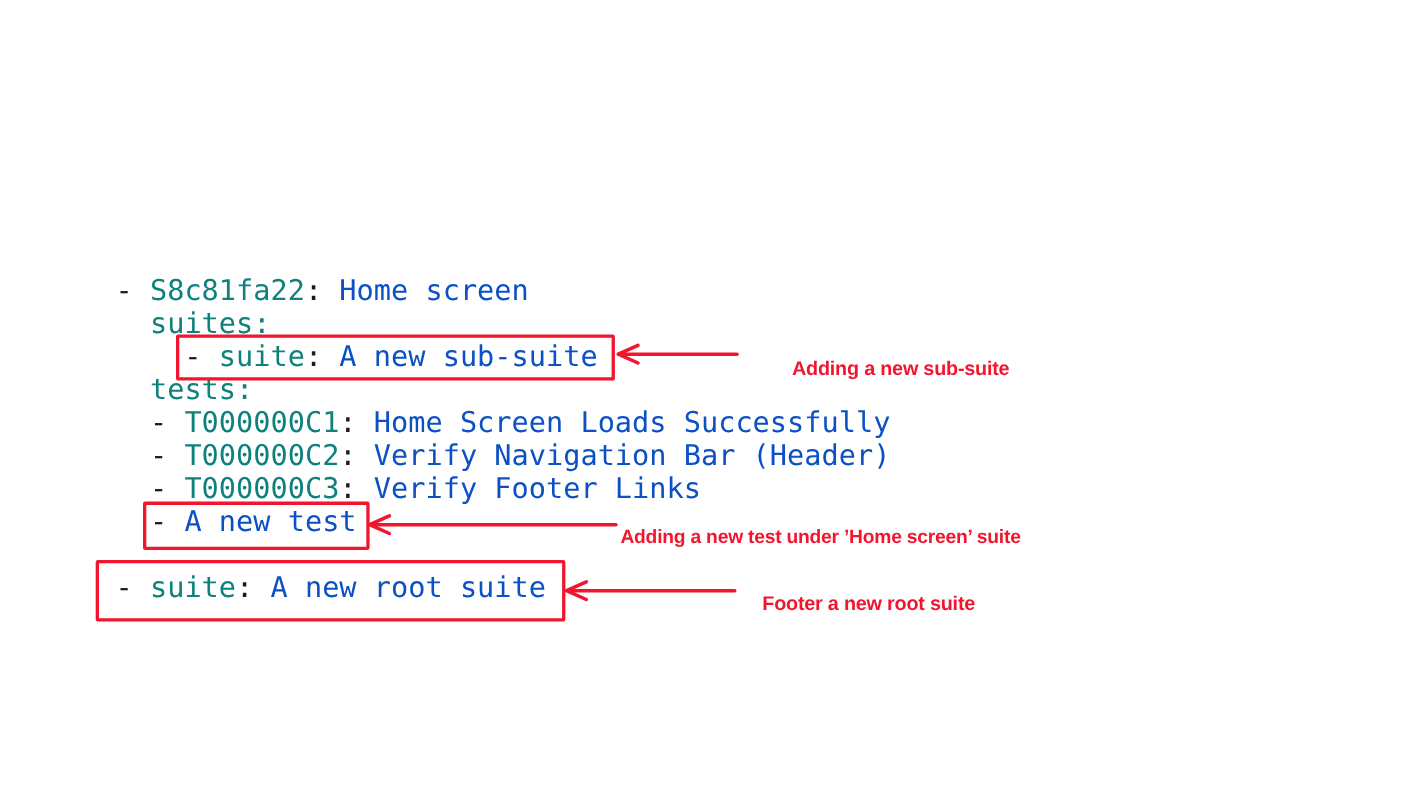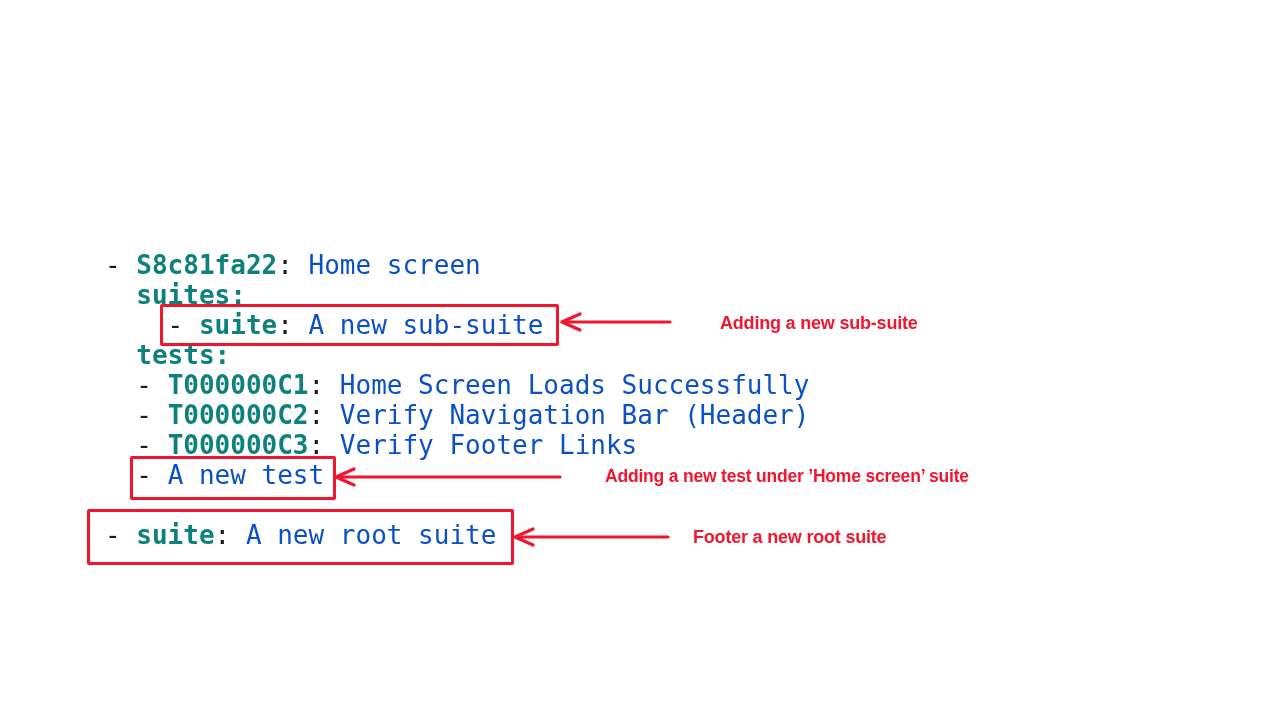--- a/index.html
+++ b/index.html
@@ -27,7 +27,7 @@
   }
   .code-line { height: 30px; }
   .tok-p { color: var(--code-punct, #1c1c1e); }
-  .tok-k { color: var(--code-key, #0e817c); font-weight: bold; }
+  .tok-k { color: var(--code-key, #0e817c); }
   .tok-v { color: var(--code-value, #0b50c4); }
 
   

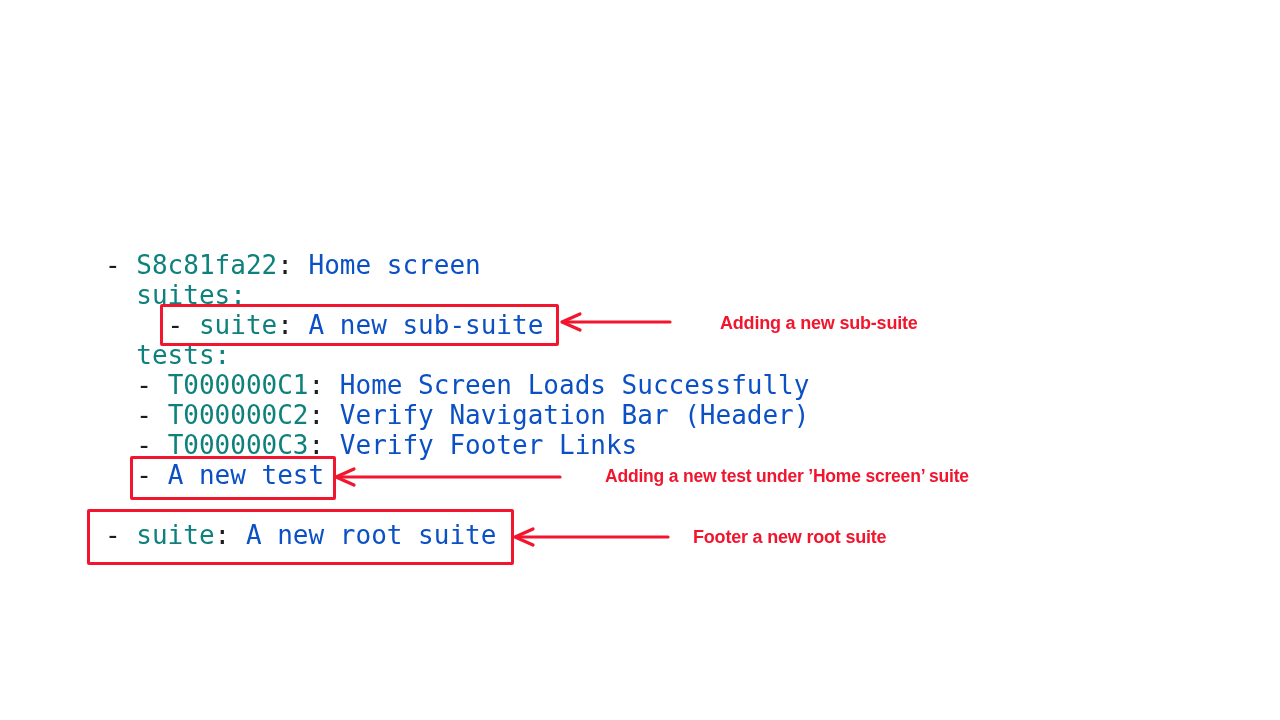--- a/index.html
+++ b/index.html
@@ -68,6 +68,7 @@
     font-size: 18px;
     letter-spacing: -0.2px;
     white-space: nowrap;
+    margin-top: 12px;
   }
   .ann-sub  { left: 720px; top: 323px; }
   .ann-test { left: 605px; top: 476px; font-size: 17.5px; }

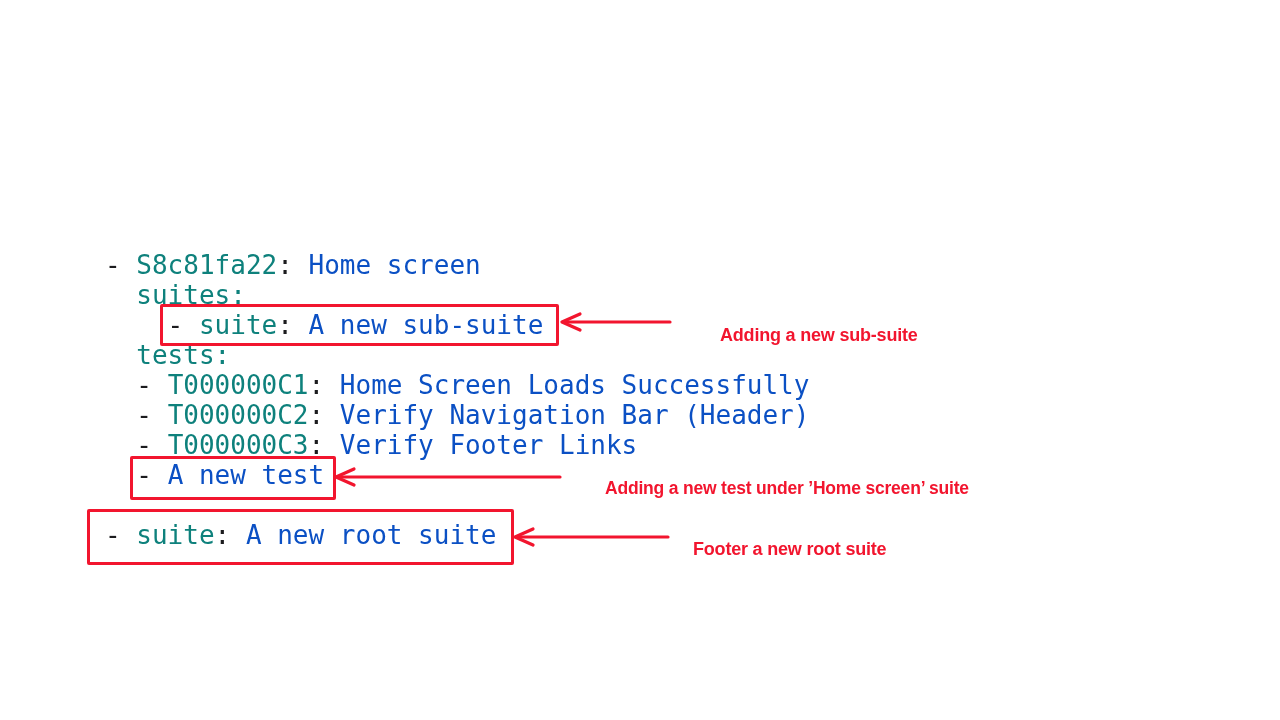--- a/index.html
+++ b/index.html
@@ -71,7 +71,7 @@
     margin-top: 12px;
   }
   .ann-sub  { left: 720px; top: 323px; }
-  .ann-test { left: 605px; top: 476px; font-size: 17.5px; }
+  .ann-test { left: 564px; top: 476px; font-size: 17.5px; }
   .ann-root { left: 693px; top: 537px; }
 </style>
 </head>

